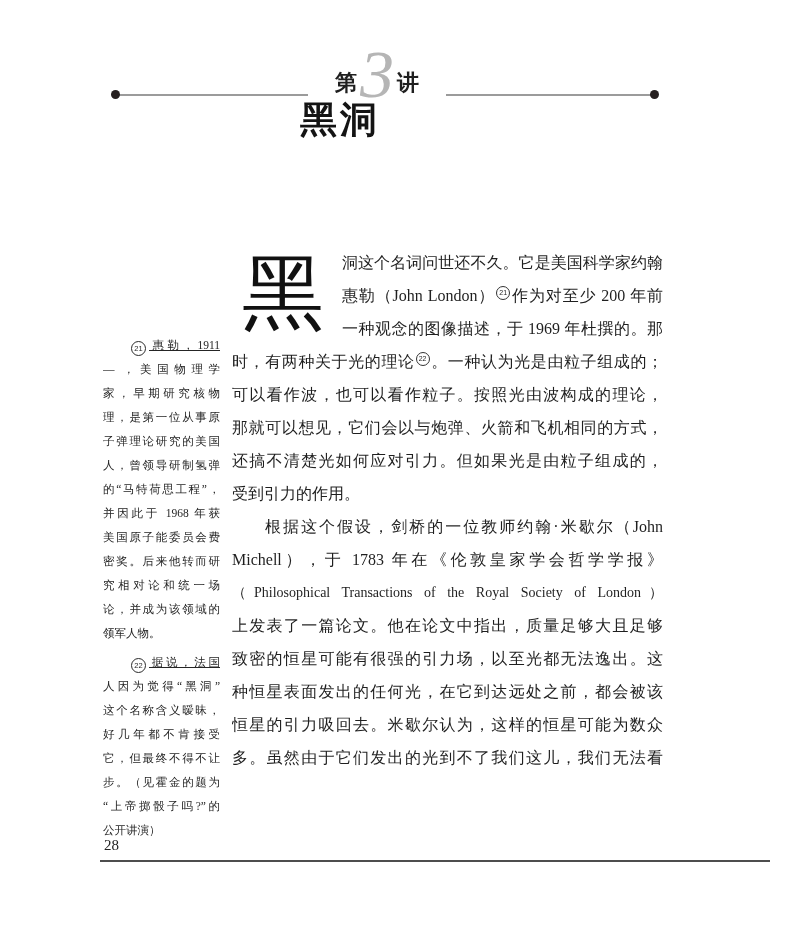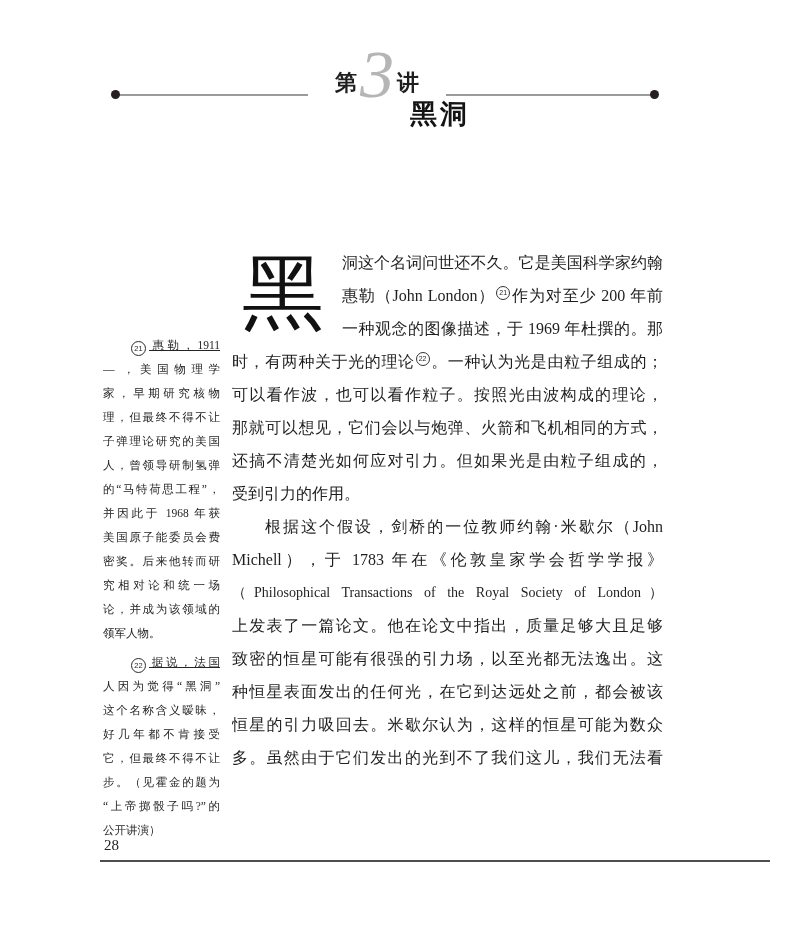--- a/index.html
+++ b/index.html
@@ -40,8 +40,8 @@
 
   .chapter-title {
     position: absolute; top: 100px; left: 300px; width: 170px;
-    margin: 0; text-align: right;
-    font-size: 27px; font-weight: 700; letter-spacing: 3px; line-height: 1.1;
+    margin: 0; text-align: left;
+    font-size: 37px; font-weight: 700; letter-spacing: 3px; line-height: 1.1;
     color: #141414;
   }
 

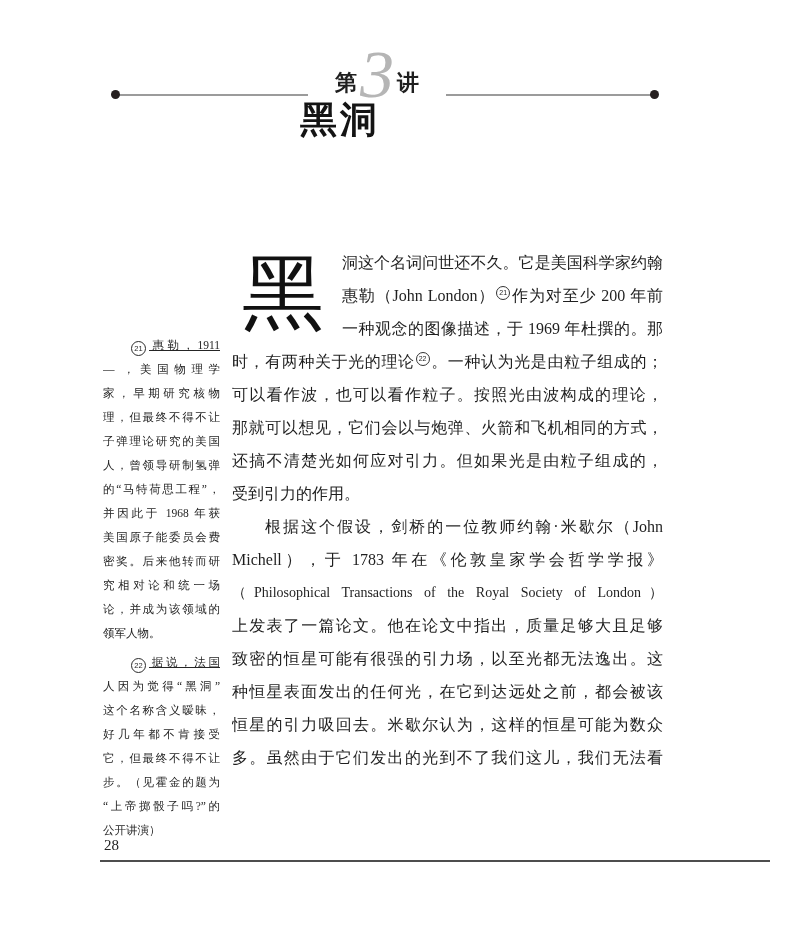--- a/index.html
+++ b/index.html
@@ -118,7 +118,7 @@
     </div>
     <div class="nl">— ，美国物理学</div>
     <div class="nl">家，早期研究核物</div>
-    <div class="nl">理，但最终不得不让</div>
+    <div class="nl">理，是第一位从事原</div>
     <div class="nl">子弹理论研究的美国</div>
     <div class="nl">人，曾领导研制氢弹</div>
     <div class="nl">的“马特荷思工程”，</div>

